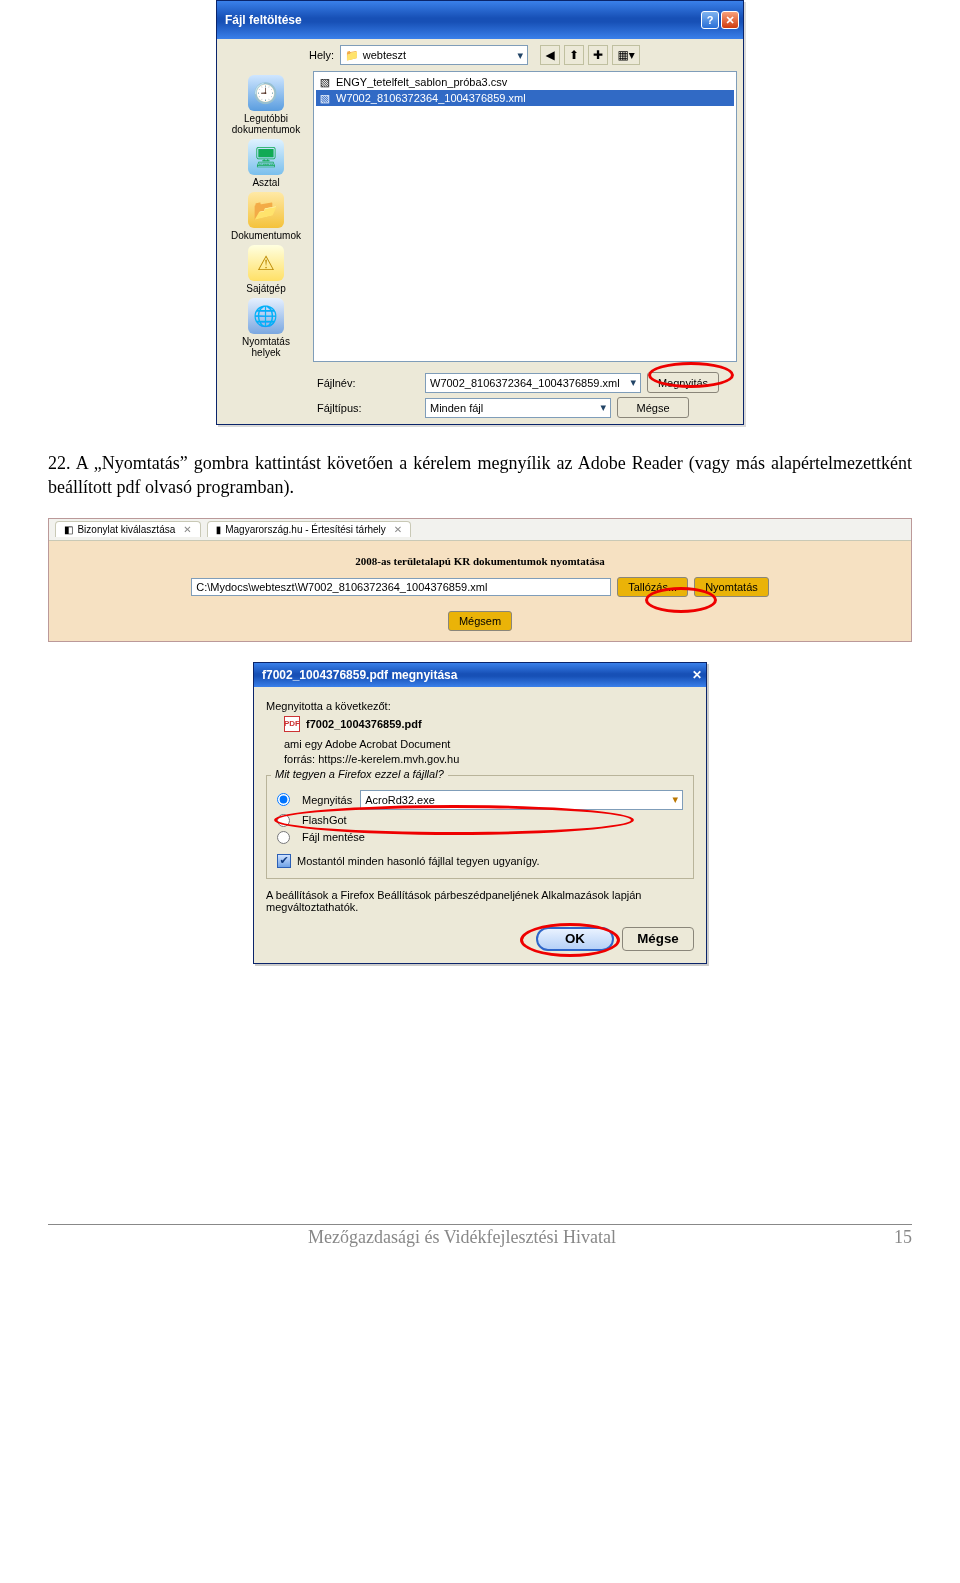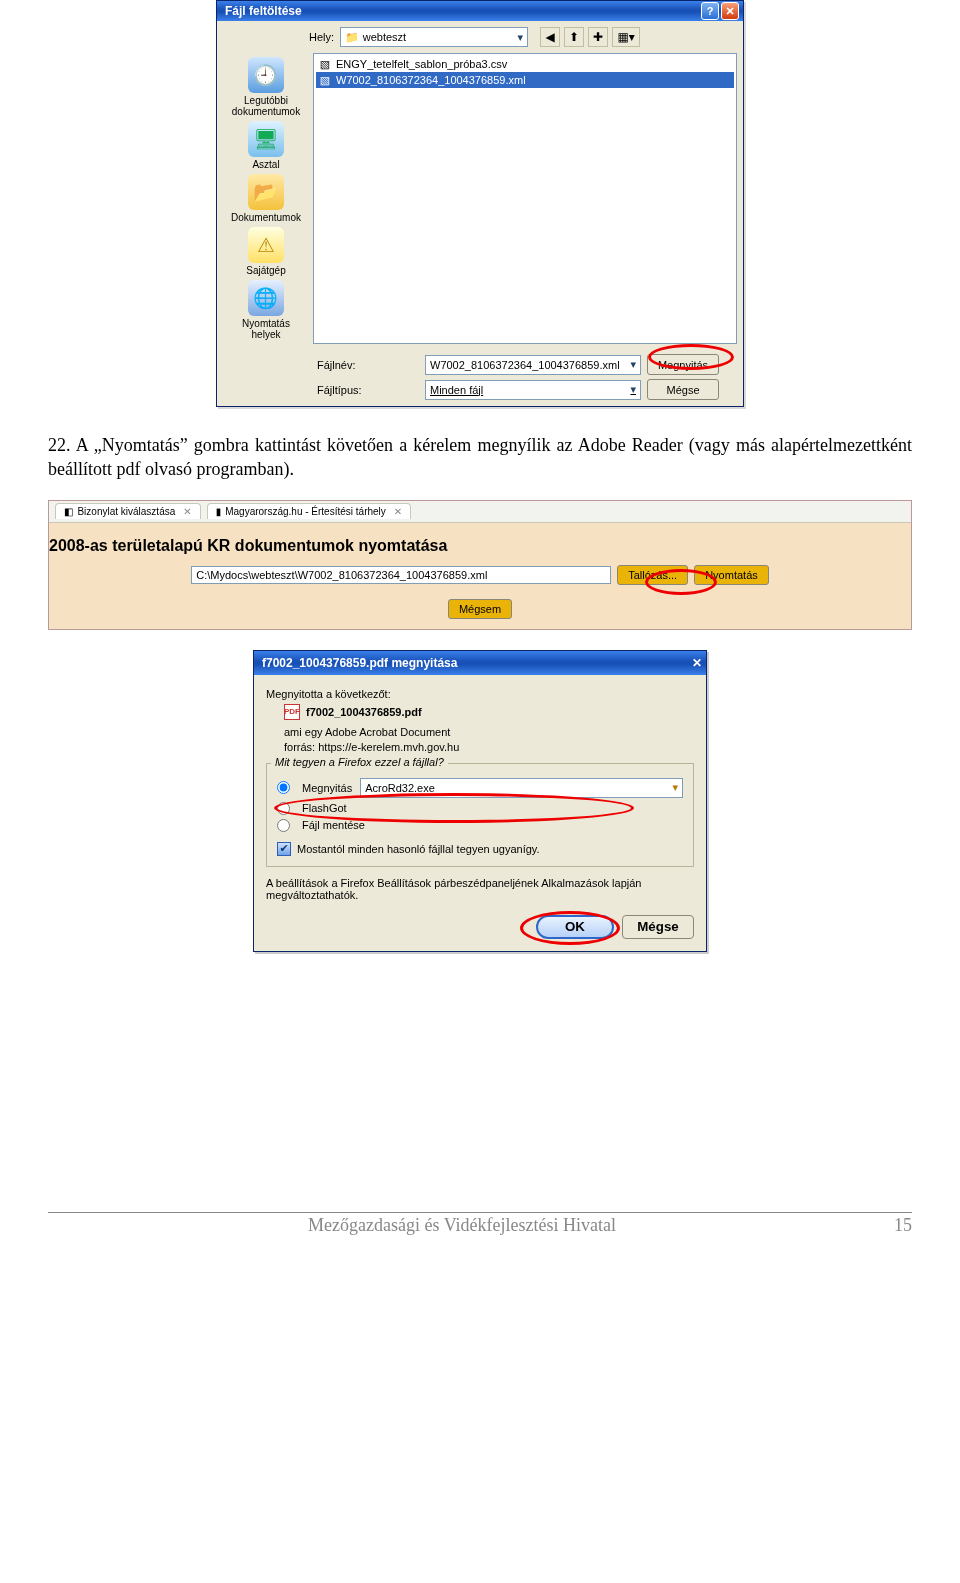--- a/index.html
+++ b/index.html
@@ -49,7 +49,7 @@
     box-shadow: 2px 2px 0 rgba(0,0,0,.15);
   }
   .xp-titlebar {
-    height: 20px;
+    height: 38px;
     background: linear-gradient(#3a80ea,#1750b6 45%,#1750b6 55%,#3a80ea);
     color: #fff;
     display: flex;

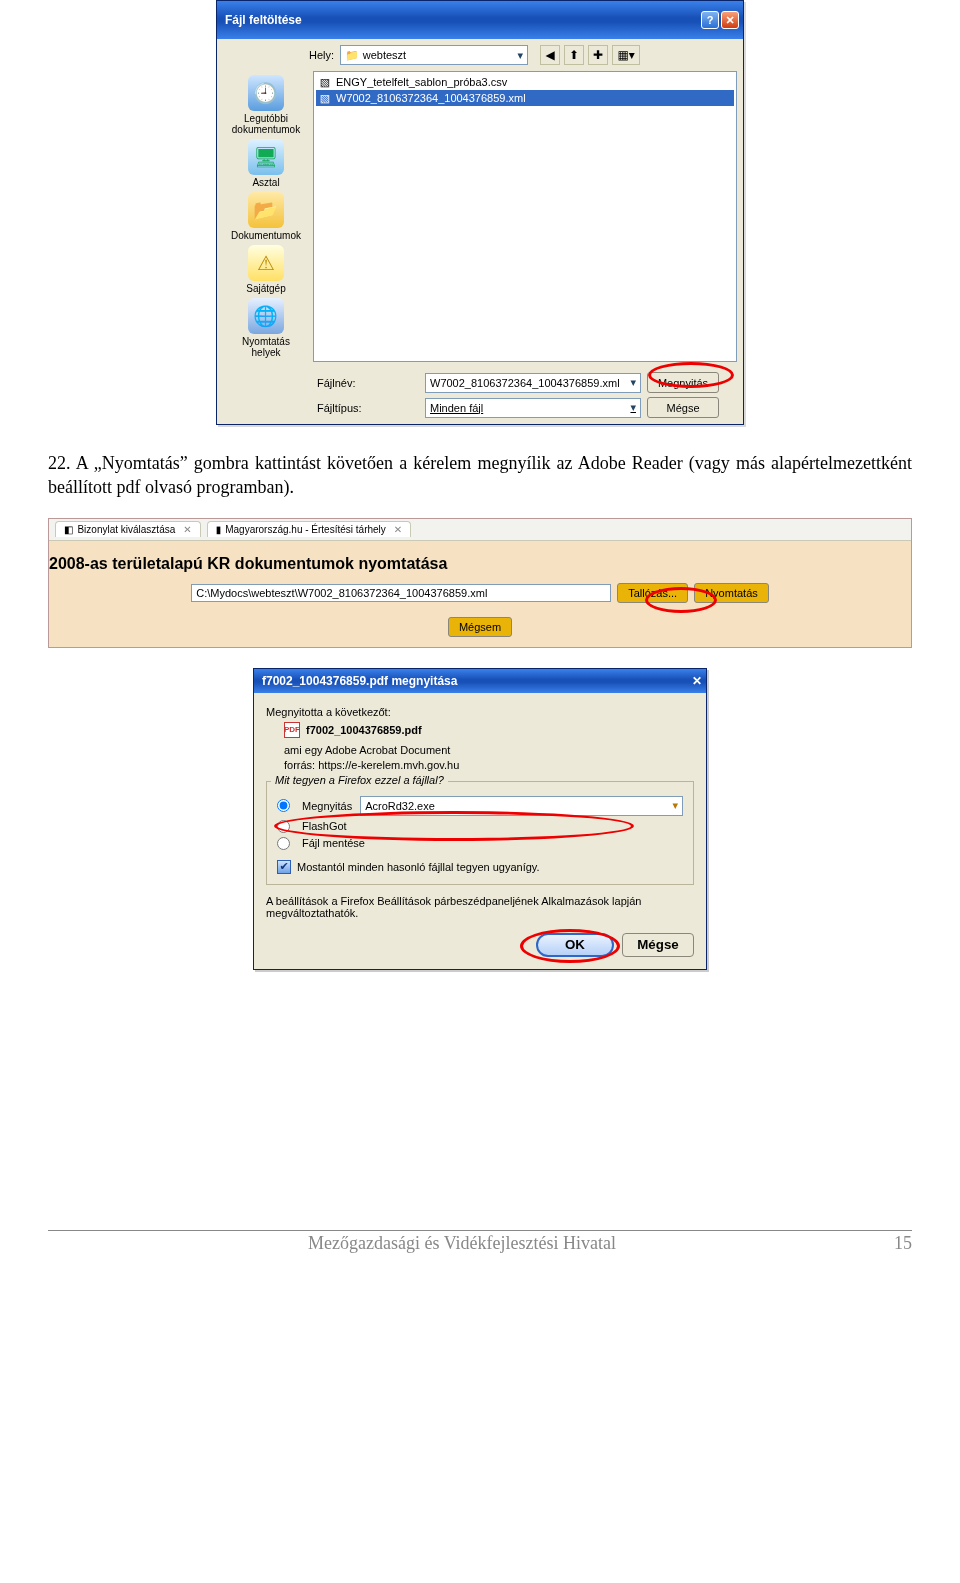--- a/index.html
+++ b/index.html
@@ -261,7 +261,7 @@
           </div>
           <div class="r">
             <span class="lab">Fájltípus:</span>
-            <div class="xp-select" style="width:216px; display:flex; align-items:center;text-decoration:underline;">
+            <div class="xp-select" style="width:186px; display:flex; align-items:center;">
               <span>Minden fájl</span>
               <span style="margin-left:auto;color:#246;">▾</span>
             </div>

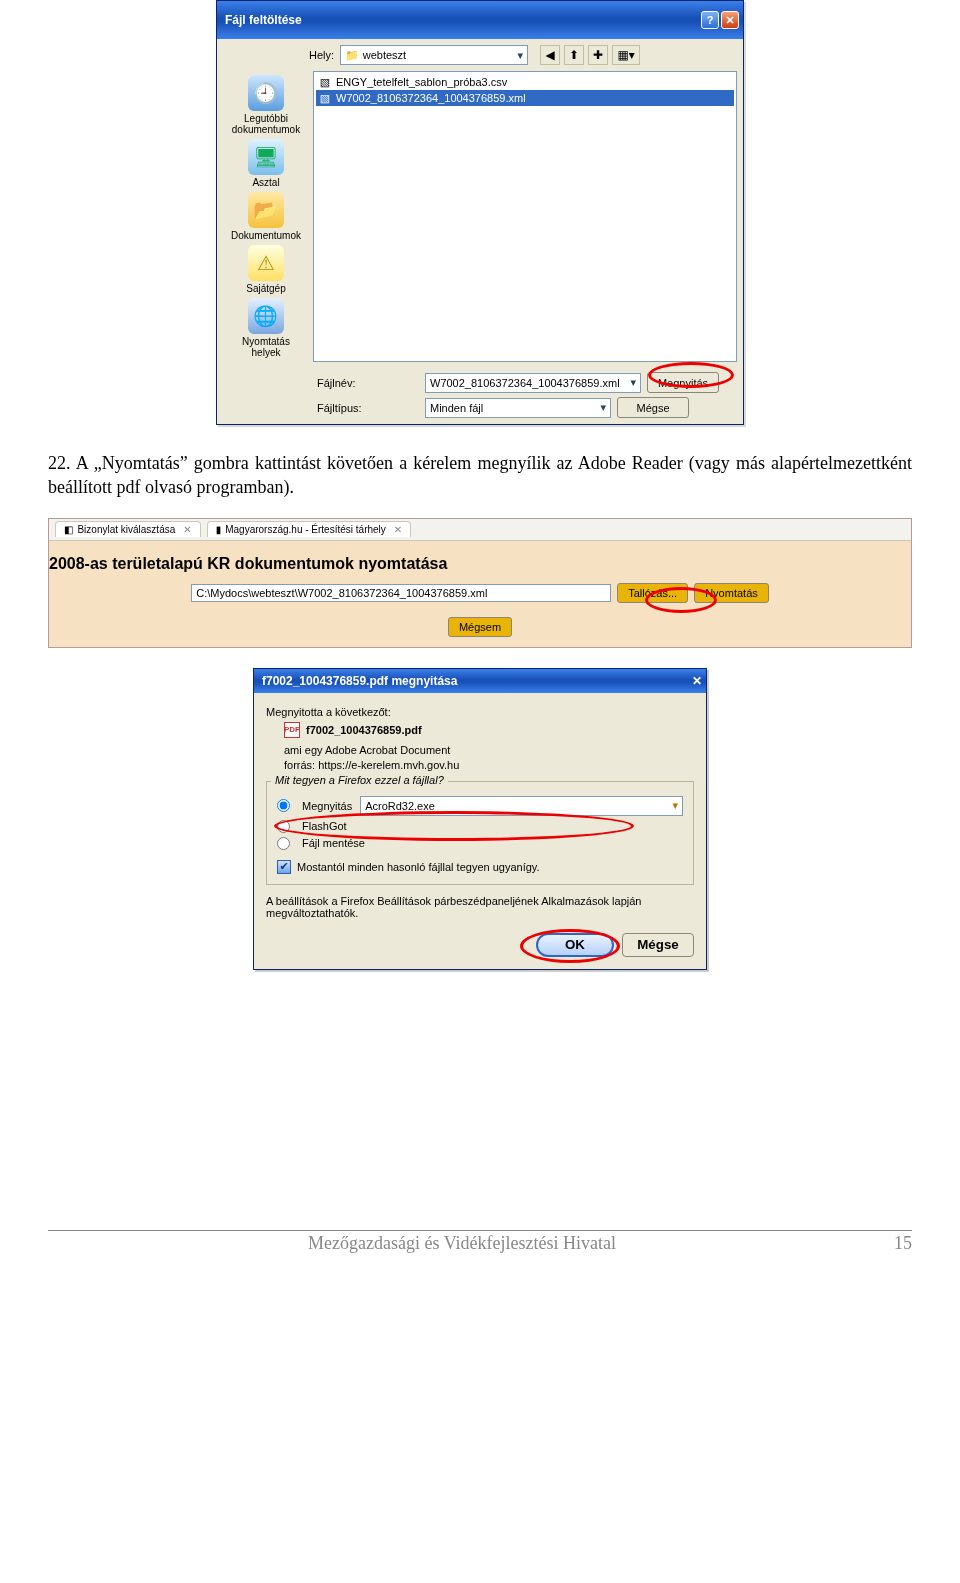--- a/index.html
+++ b/index.html
@@ -130,7 +130,7 @@
     font-size:10px;
   }
   .web-tab .x { color:#888; margin-left:4px; }
-  .web-title { text-align:left; font-weight:bold; font-size:16px; padding:14px 0 6px 0; }
+  .web-title { text-align:center; font-weight:bold; font-size:11px; padding:14px 0 6px 0;font-family:Liberation Serif, serif; }
   .web-form { display:flex; justify-content:center; align-items:center; gap:6px; padding:4px 0; }
   .web-form input[type=text]{ width:420px; height:18px; border:1px solid #7f9db9; font:inherit; padding:0 4px; }
   .web-btn {

